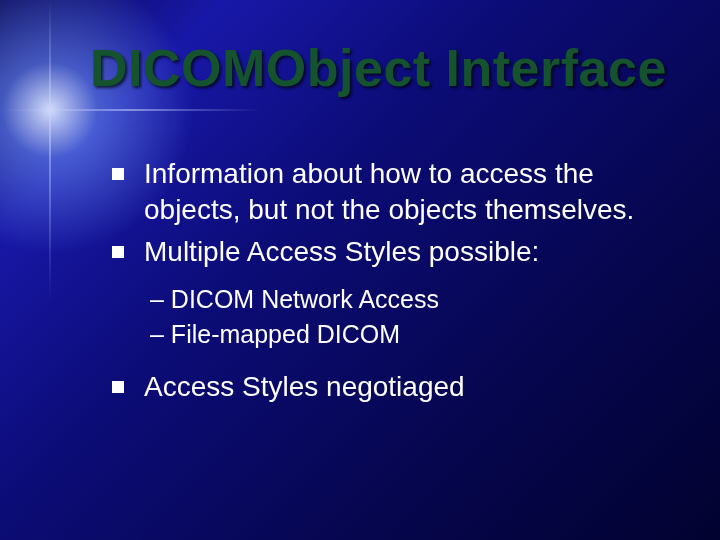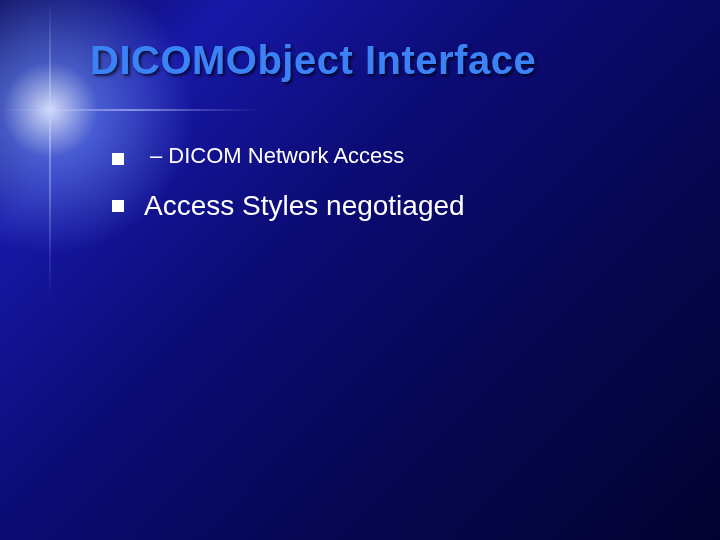--- a/index.html
+++ b/index.html
@@ -35,9 +35,9 @@
   }
 
   .title {
-    font-size: 40px;
+    font-size: 52px;
     font-weight: bold;
-    color: #3b82f6;
+    color: #14532d;
     text-shadow: 2px 2px 3px rgba(0,0,0,0.7);
     margin-bottom: 58px;
     letter-spacing: 0.5px;

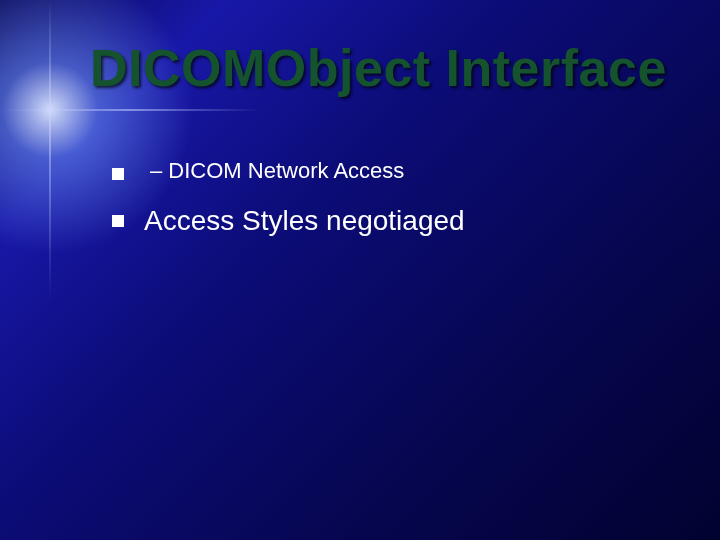--- a/index.html
+++ b/index.html
@@ -90,6 +90,9 @@
 
   <ul class="level1">
 
+    <li>
+      <span>Information about how to access the objects, but not the objects themselves.</span>
+    </li>
 
     <li>
 

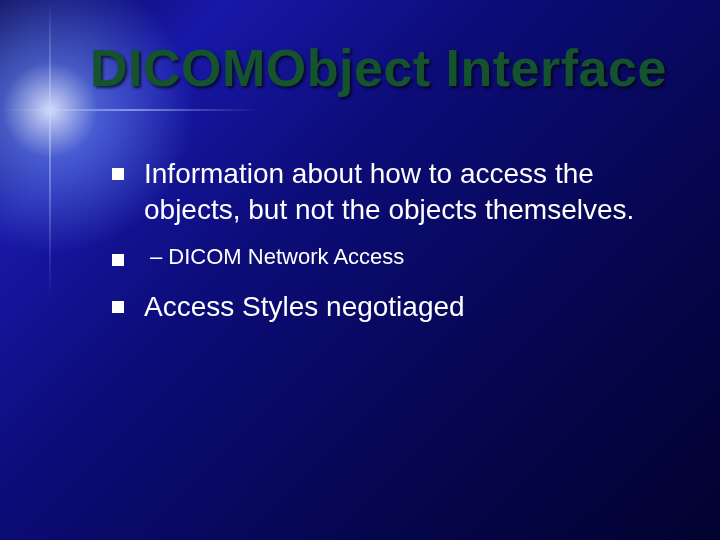--- a/index.html
+++ b/index.html
@@ -95,6 +95,7 @@
     </li>
 
     <li>
+      <span>Multiple Access Styles possible:</span>
 
       <ul class="level2">
         <li>

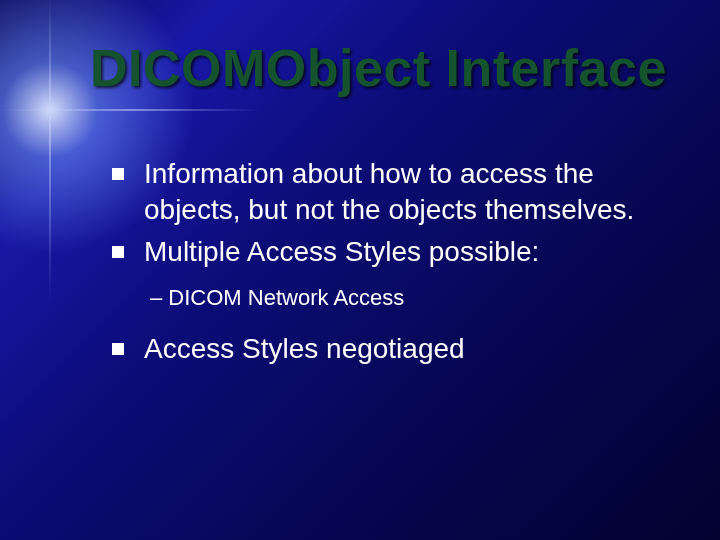--- a/index.html
+++ b/index.html
@@ -71,7 +71,7 @@
     margin-bottom: 18px;
   }
   ul.level2 > li {
-    font-size: 22px;
+    font-size: 25px;
     line-height: 1.32;
     margin-bottom: 2px;
   }

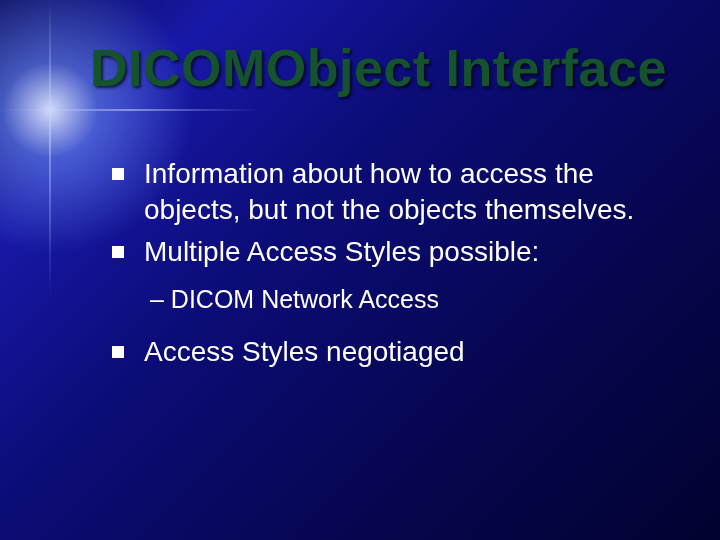--- a/index.html
+++ b/index.html
@@ -101,6 +101,9 @@
         <li>
           <span>DICOM Network Access</span>
         </li>
+        <li>
+          <span>File-mapped DICOM</span>
+        </li>
       </ul>
     </li>
 

